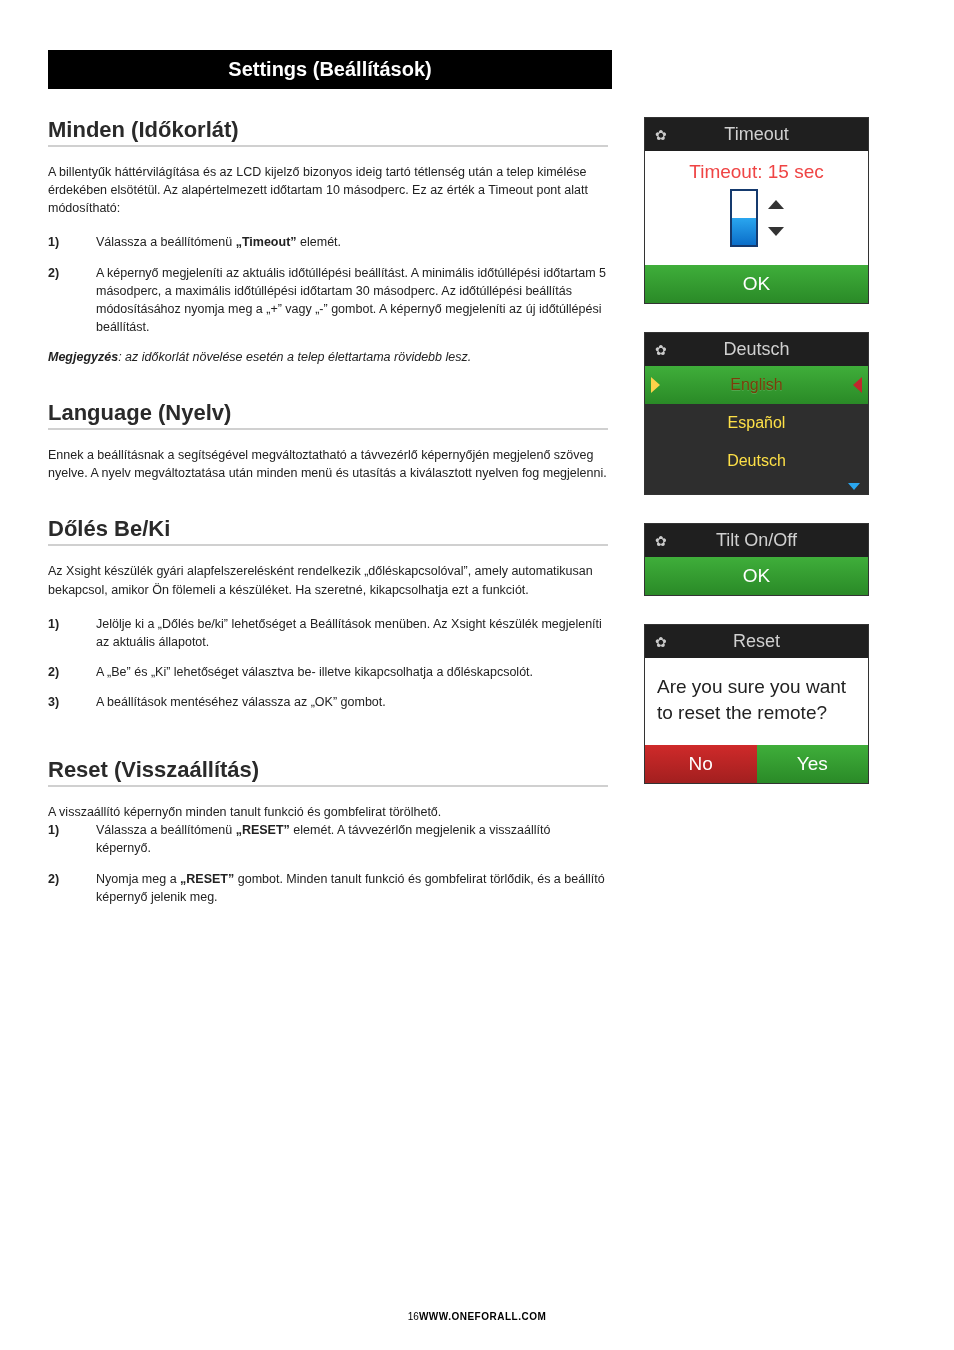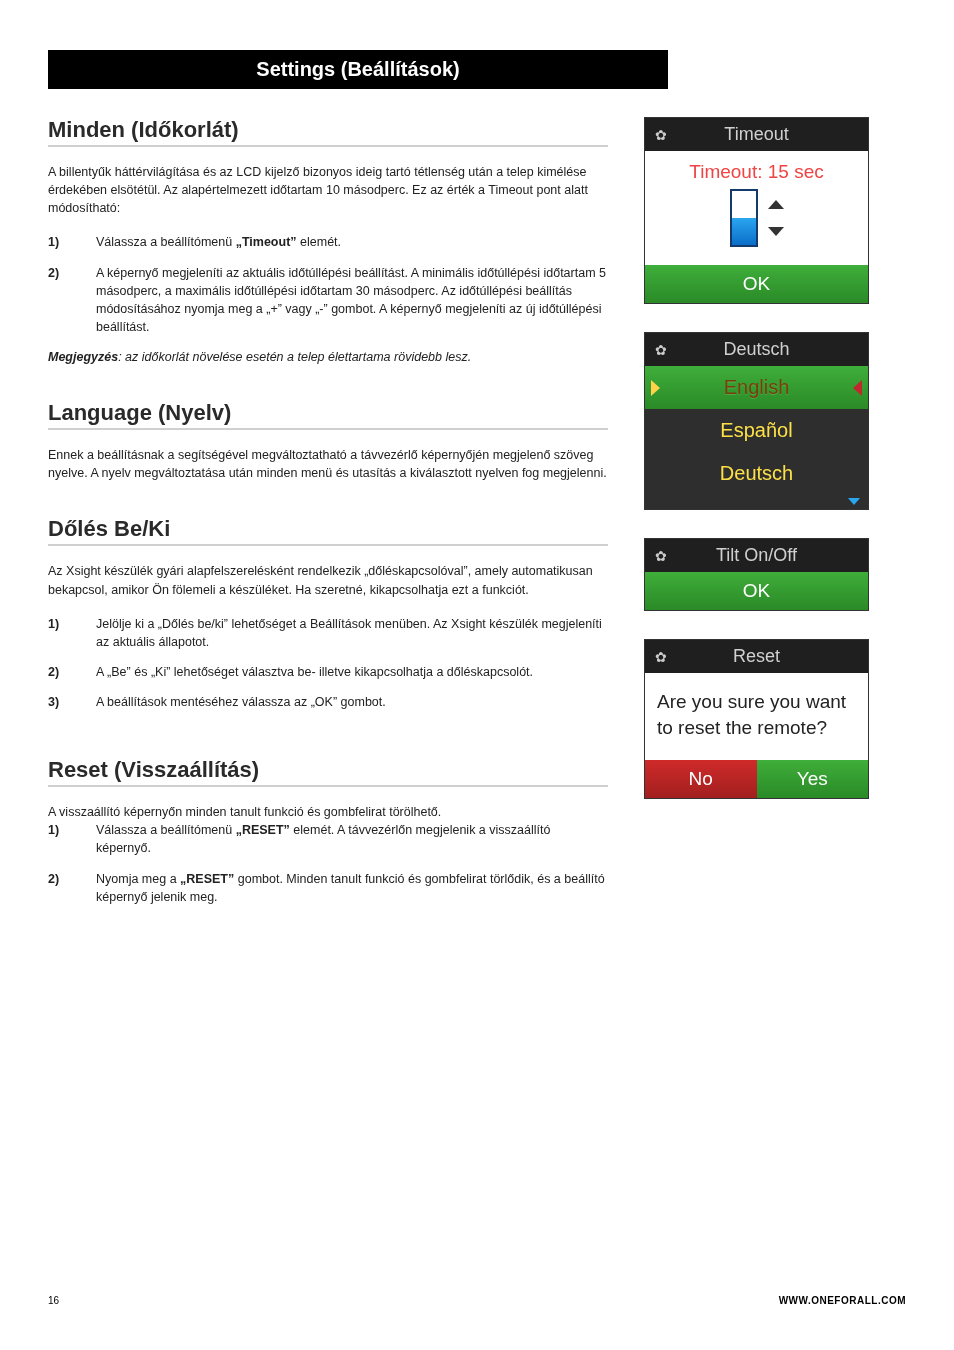--- a/index.html
+++ b/index.html
@@ -20,7 +20,7 @@
     text-align: center;
     padding: 8px 0;
     margin-bottom: 28px;
-    width: 620px;
+    width: 564px;
   }
   .columns { display: flex; gap: 36px; }
   .left { width: 560px; }

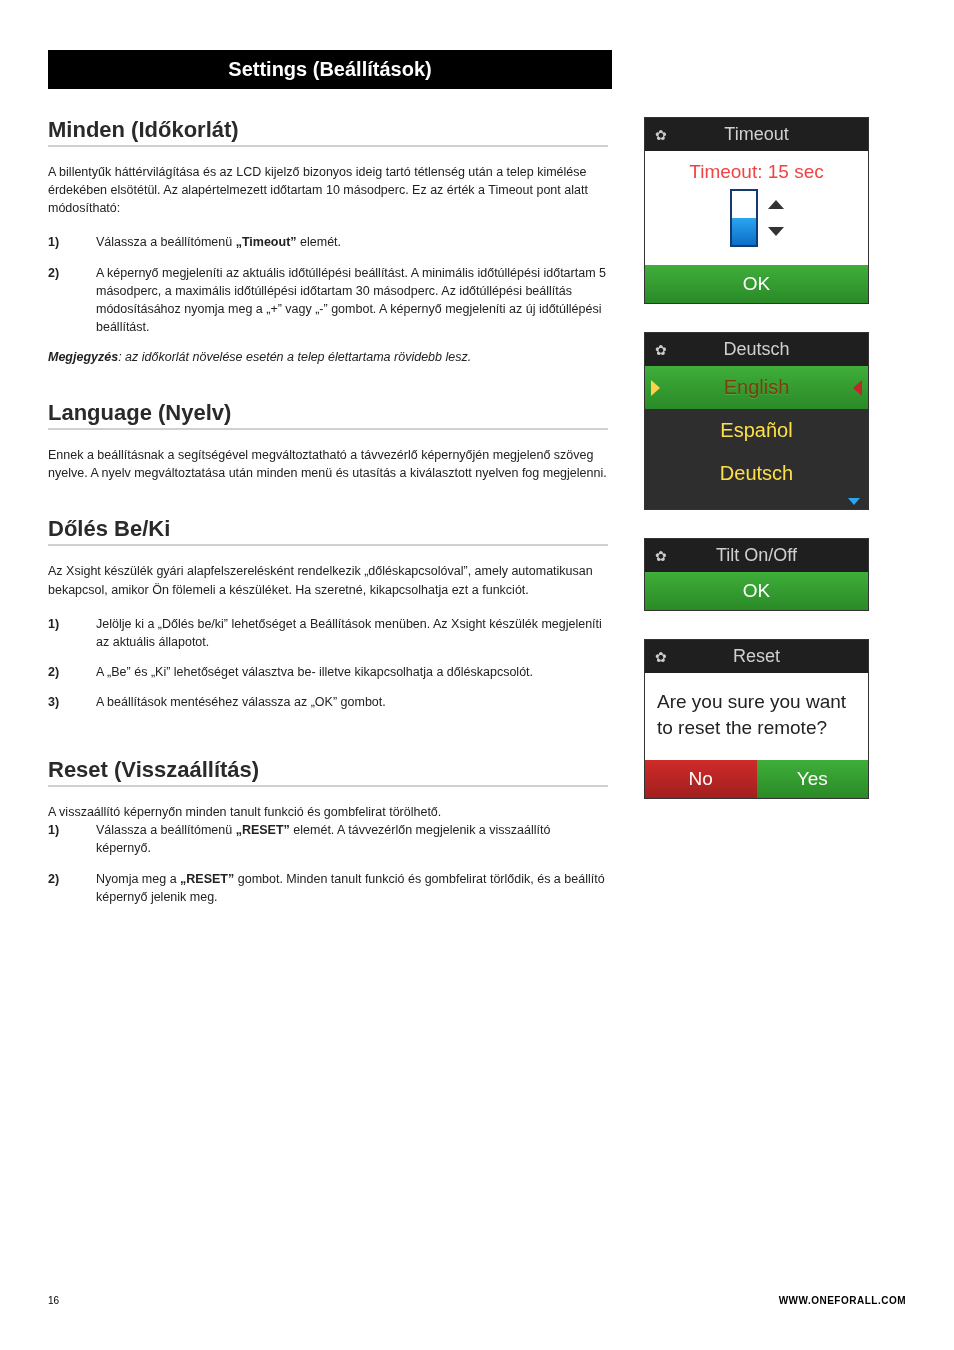--- a/index.html
+++ b/index.html
@@ -93,7 +93,7 @@
 
   
   .lang-row {
-    font-size: 20px;
+    font-size: 16px;
     padding: 10px 0;
     display: flex;
     align-items: center;

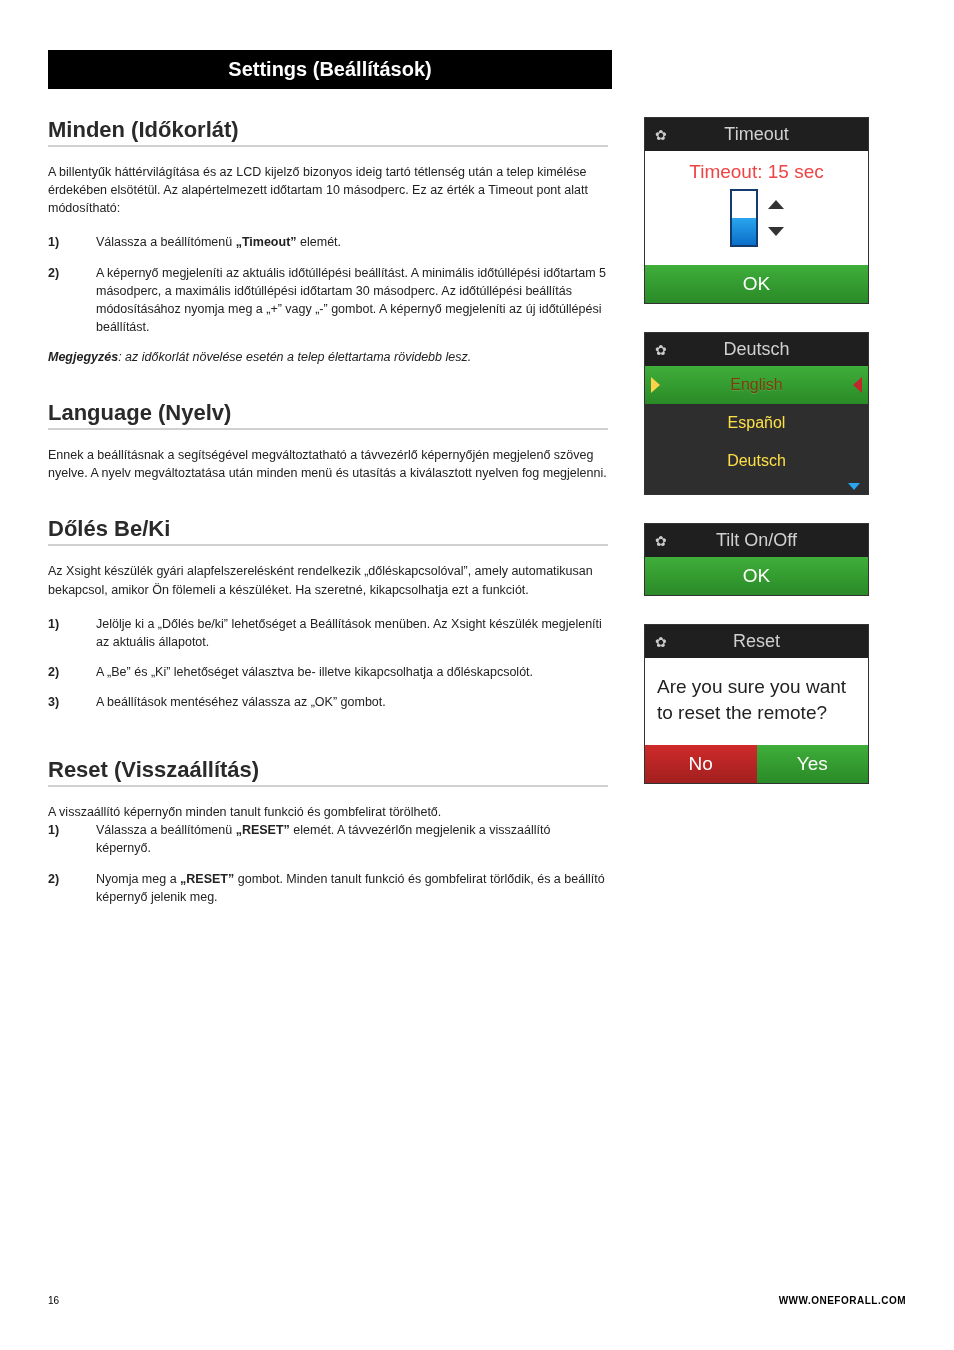--- a/index.html
+++ b/index.html
@@ -128,8 +128,8 @@
 
   .footer {
     position: absolute;
-    left: 48px; right: 48px; bottom: 44px;
-    display: flex; justify-content: space-between;
+    left: 48px; right: 48px; bottom: 28px;
+    display: flex; justify-content: center;
     font-size: 10px; color:#000;
   }
   .footer .url { font-weight:700; letter-spacing:.5px; }

